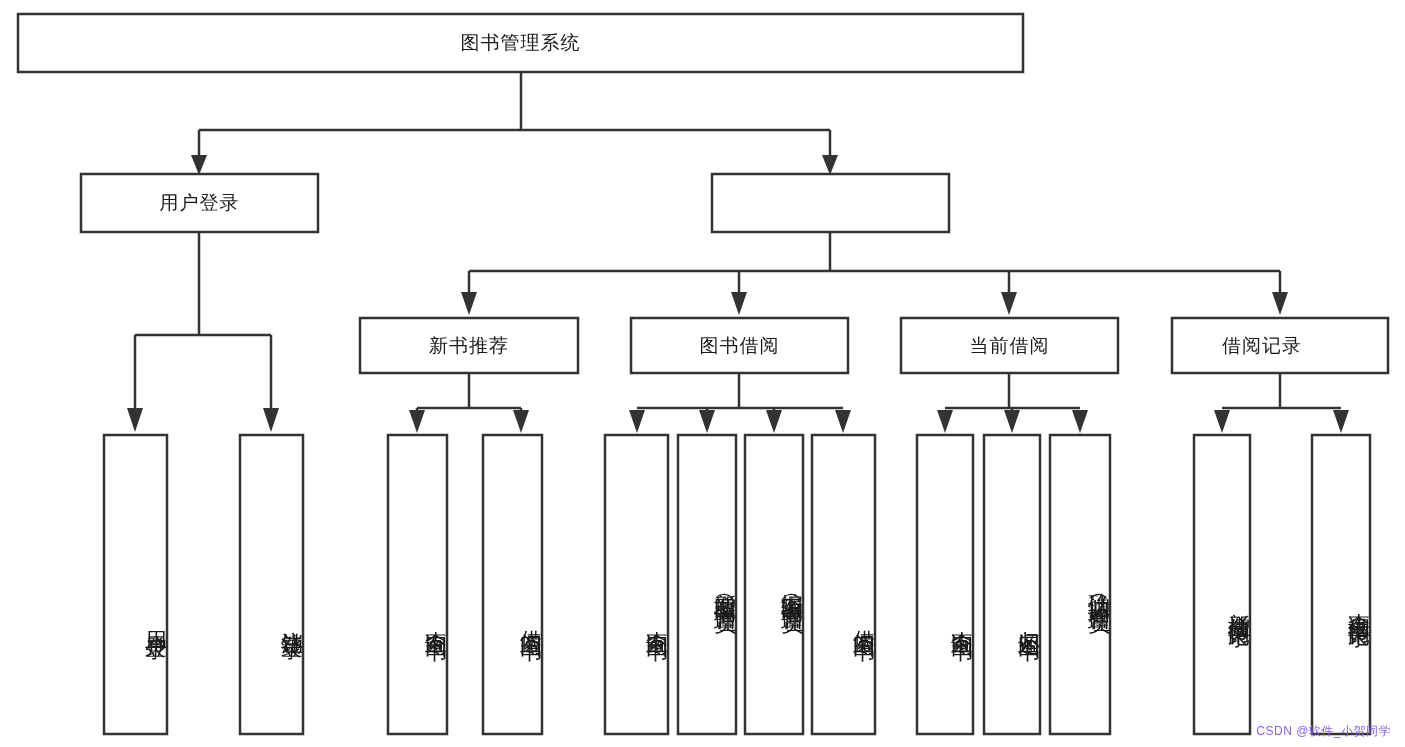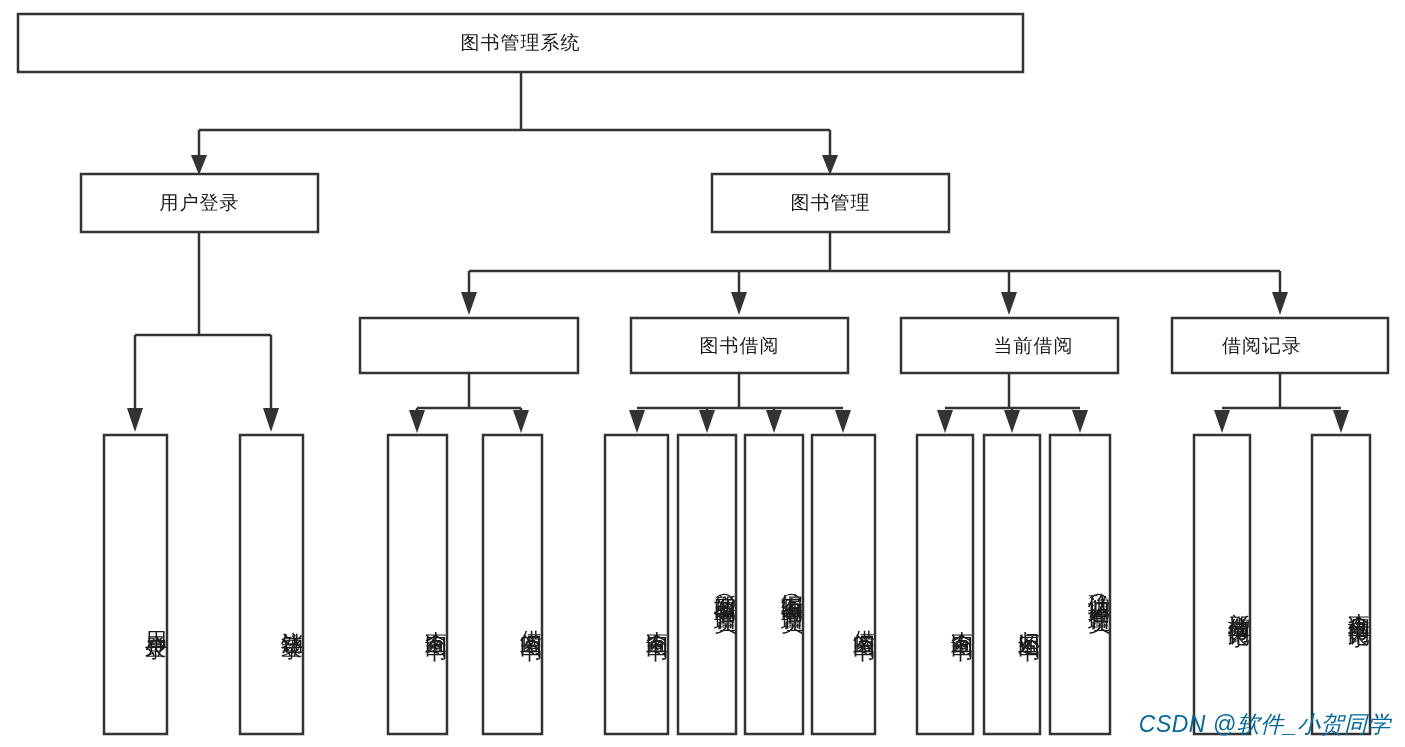--- a/index.html
+++ b/index.html
@@ -171,7 +171,6 @@
   <div class="node-label-h" style="left:18px; top:14px; width:1005px; height:58px;">图书管理系统</div>
 
   <div class="node-label-h" style="left:81px; top:174px; width:237px; height:58px;">用户登录</div>
-  <div class="node-label-h" style="left:712px; top:174px; width:237px; height:58px;">图书管理</div>
 
   <div class="node-label-h" style="left:631px; top:318px; width:217px; height:55px;">图书借阅</div>
   <div class="node-label-h" style="left:901px; top:318px; width:217px; height:55px;padding-left:24px;">当前借阅</div>

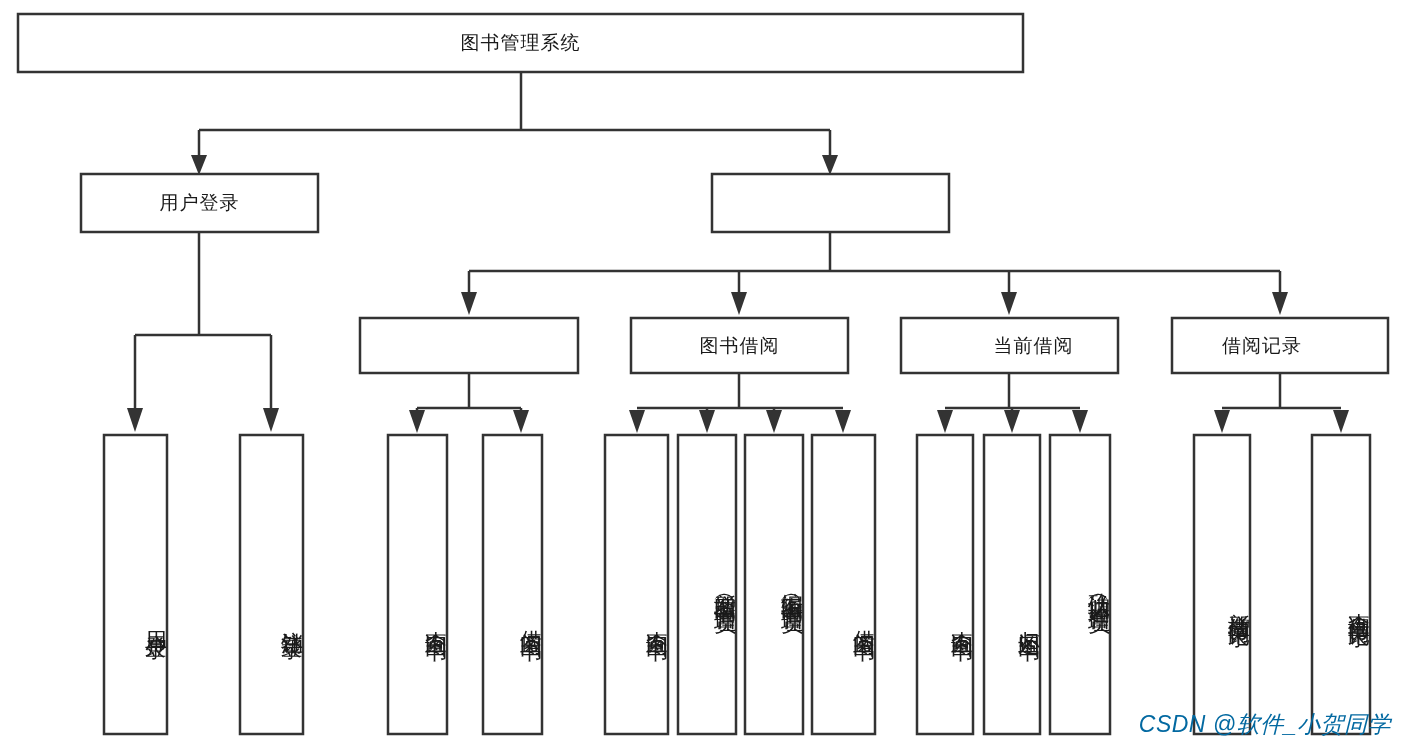--- a/index.html
+++ b/index.html
@@ -172,6 +172,7 @@
 
   <div class="node-label-h" style="left:81px; top:174px; width:237px; height:58px;">用户登录</div>
 
+  <div class="node-label-h" style="left:360px; top:318px; width:218px; height:55px;">新书推荐</div>
   <div class="node-label-h" style="left:631px; top:318px; width:217px; height:55px;">图书借阅</div>
   <div class="node-label-h" style="left:901px; top:318px; width:217px; height:55px;padding-left:24px;">当前借阅</div>
   <div class="node-label-h" style="left:1172px; top:318px; width:180px; height:55px;">借阅记录</div>

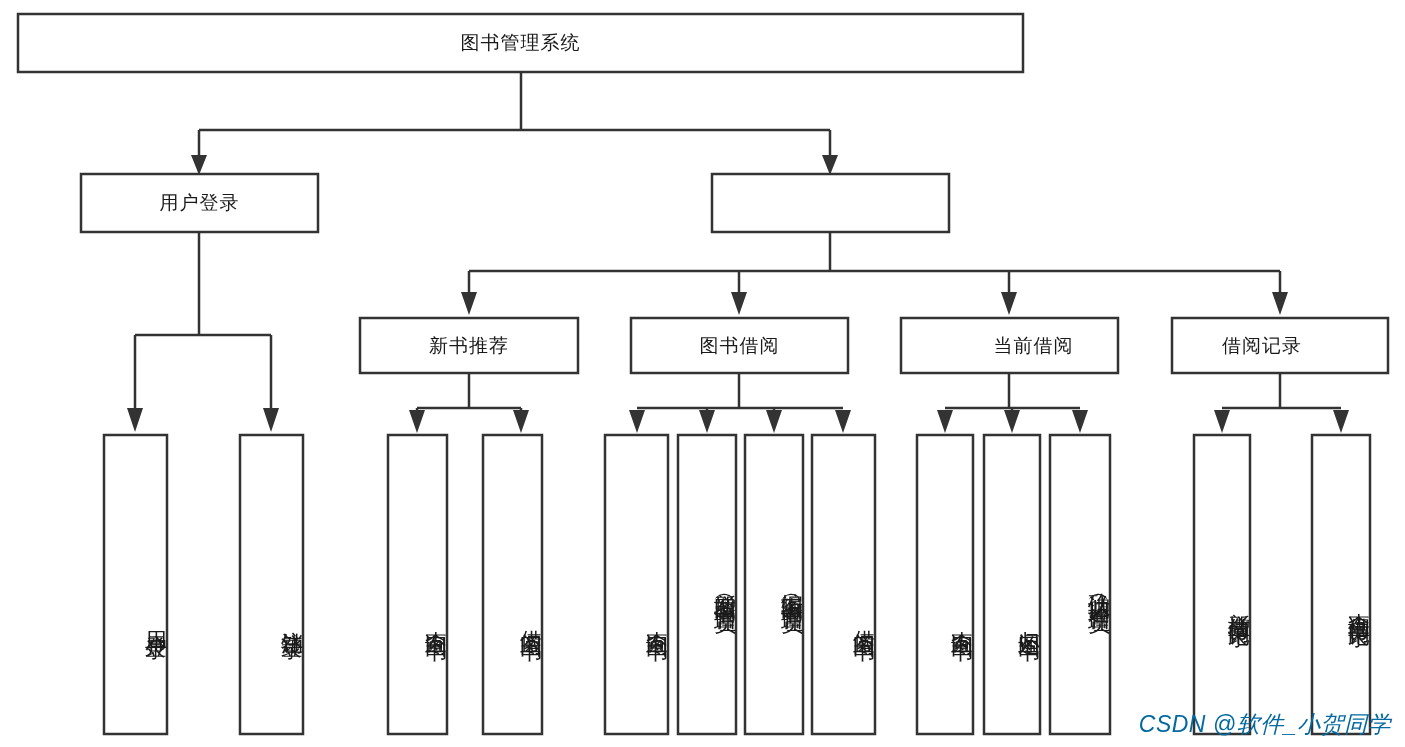--- a/index.html
+++ b/index.html
@@ -174,7 +174,7 @@
 
   <div class="node-label-h" style="left:360px; top:318px; width:218px; height:55px;">新书推荐</div>
   <div class="node-label-h" style="left:631px; top:318px; width:217px; height:55px;">图书借阅</div>
-  <div class="node-label-h" style="left:901px; top:318px; width:217px; height:55px;padding-left:24px;">当前借阅</div>
+  <div class="node-label-h" style="left:901px; top:318px; width:217px; height:55px;">当前借阅</div>
   <div class="node-label-h" style="left:1172px; top:318px; width:180px; height:55px;">借阅记录</div>
 
   <div class="node-label-v" style="left:104px; top:503px; width:63px; height:231px;">用户登录</div>

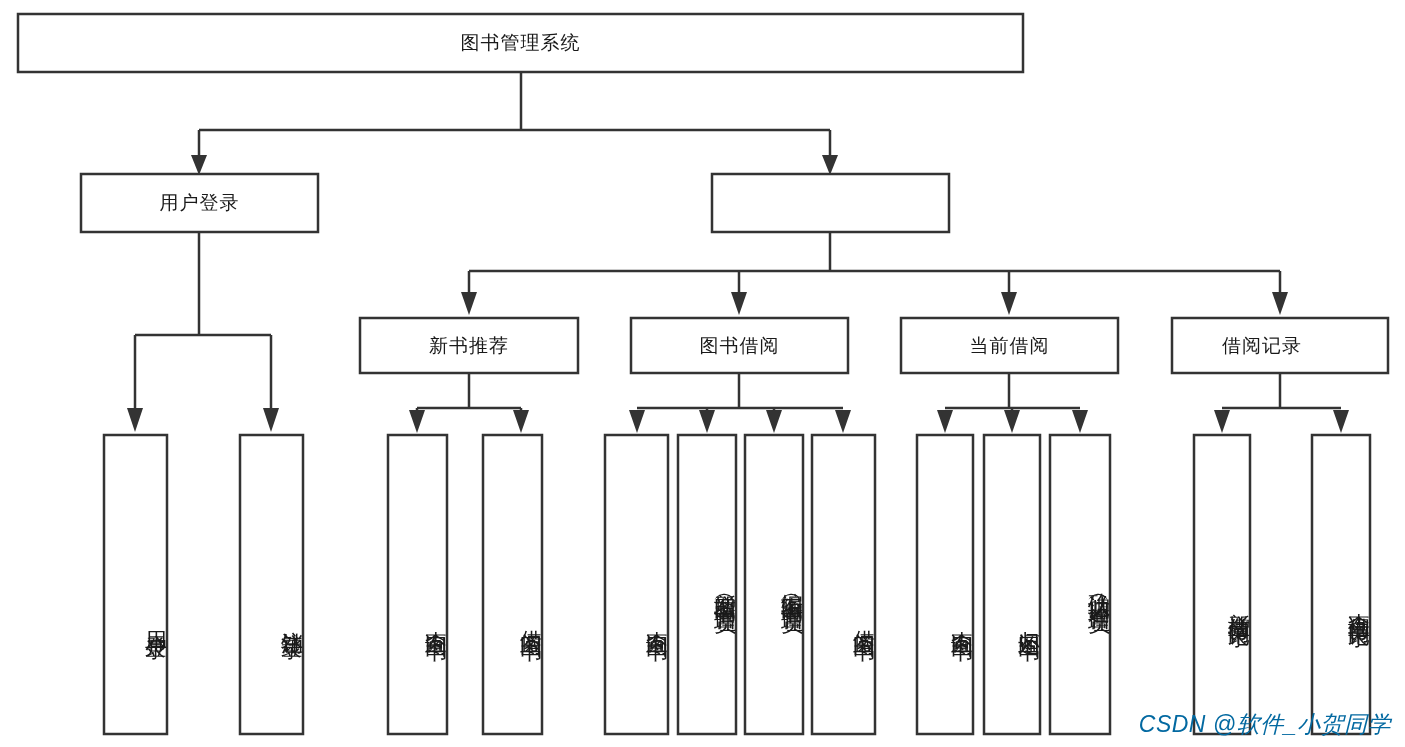--- a/index.html
+++ b/index.html
@@ -66,11 +66,10 @@
     position: absolute;
     right: 14px;
     bottom: 7px;
-    color: #0369a1;
-    font-size: 23px;
+    color: #8b5cf6;
+    font-size: 12px;
     letter-spacing: 0.5px;
     white-space: nowrap;
-    font-style: italic;
   }
 </style>
 </head>

